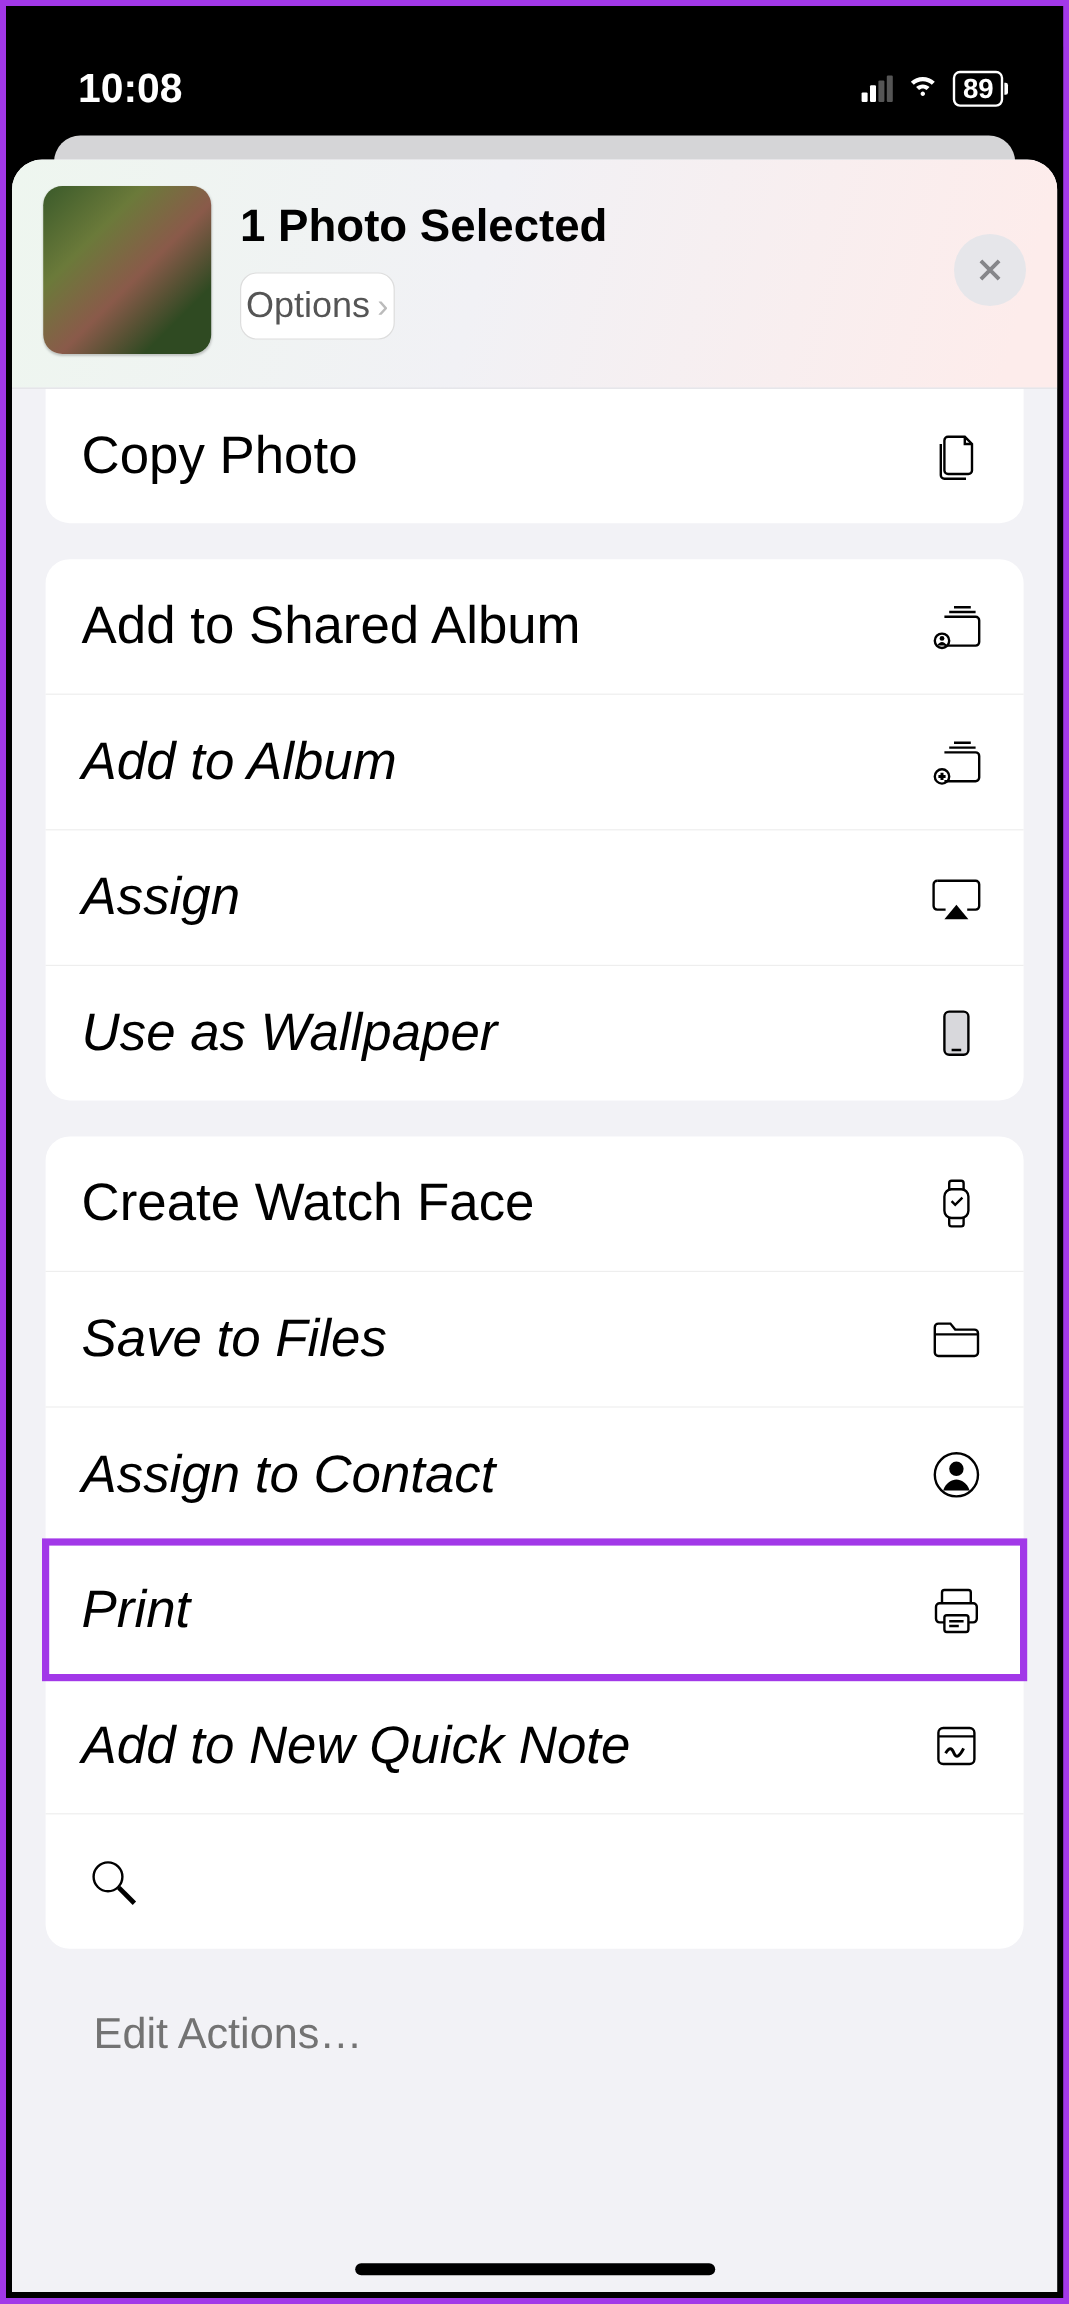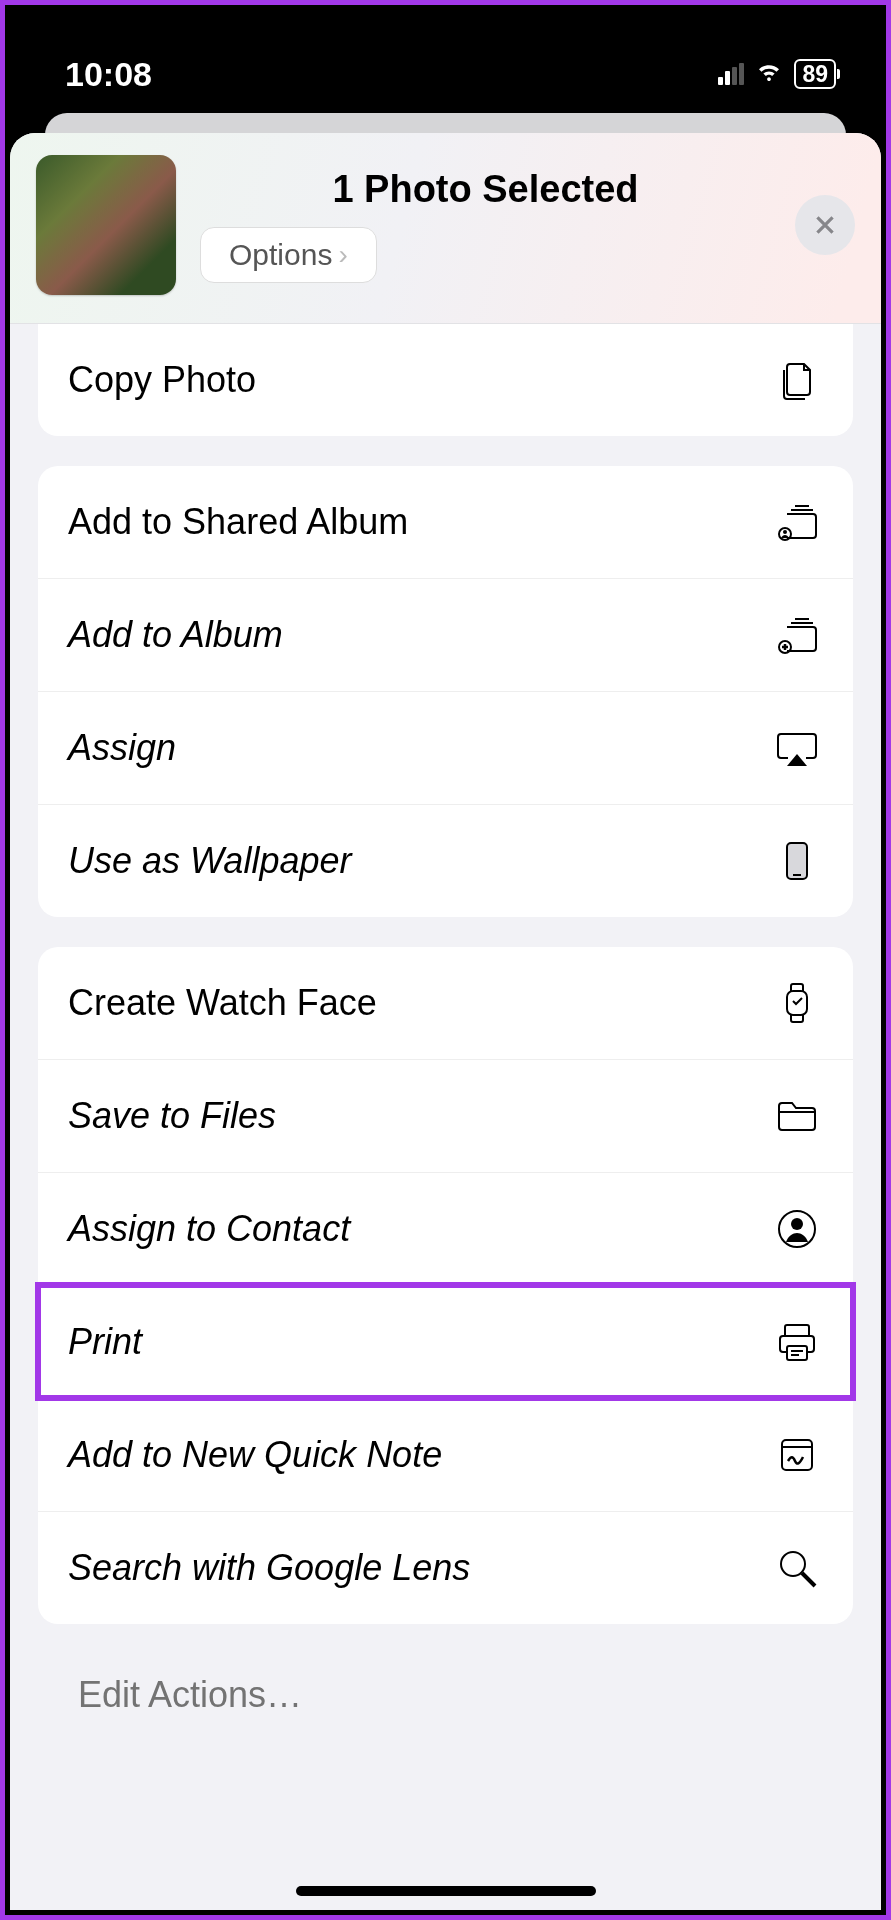--- a/index.html
+++ b/index.html
@@ -84,7 +84,7 @@
     box-shadow: 0 1px 2px rgba(0,0,0,.2);
   }
   .header-text { flex:1; }
-  .header-title { font-size: 38px; font-weight: 700; color:#000; margin-bottom: 16px; text-align: center;}
+  .header-title { font-size: 38px; font-weight: 700; color:#000; margin-bottom: 16px;}
   .options-pill {
     display:inline-flex; align-items:center; gap:6px;
     background:#fff; border:1px solid #ddd;

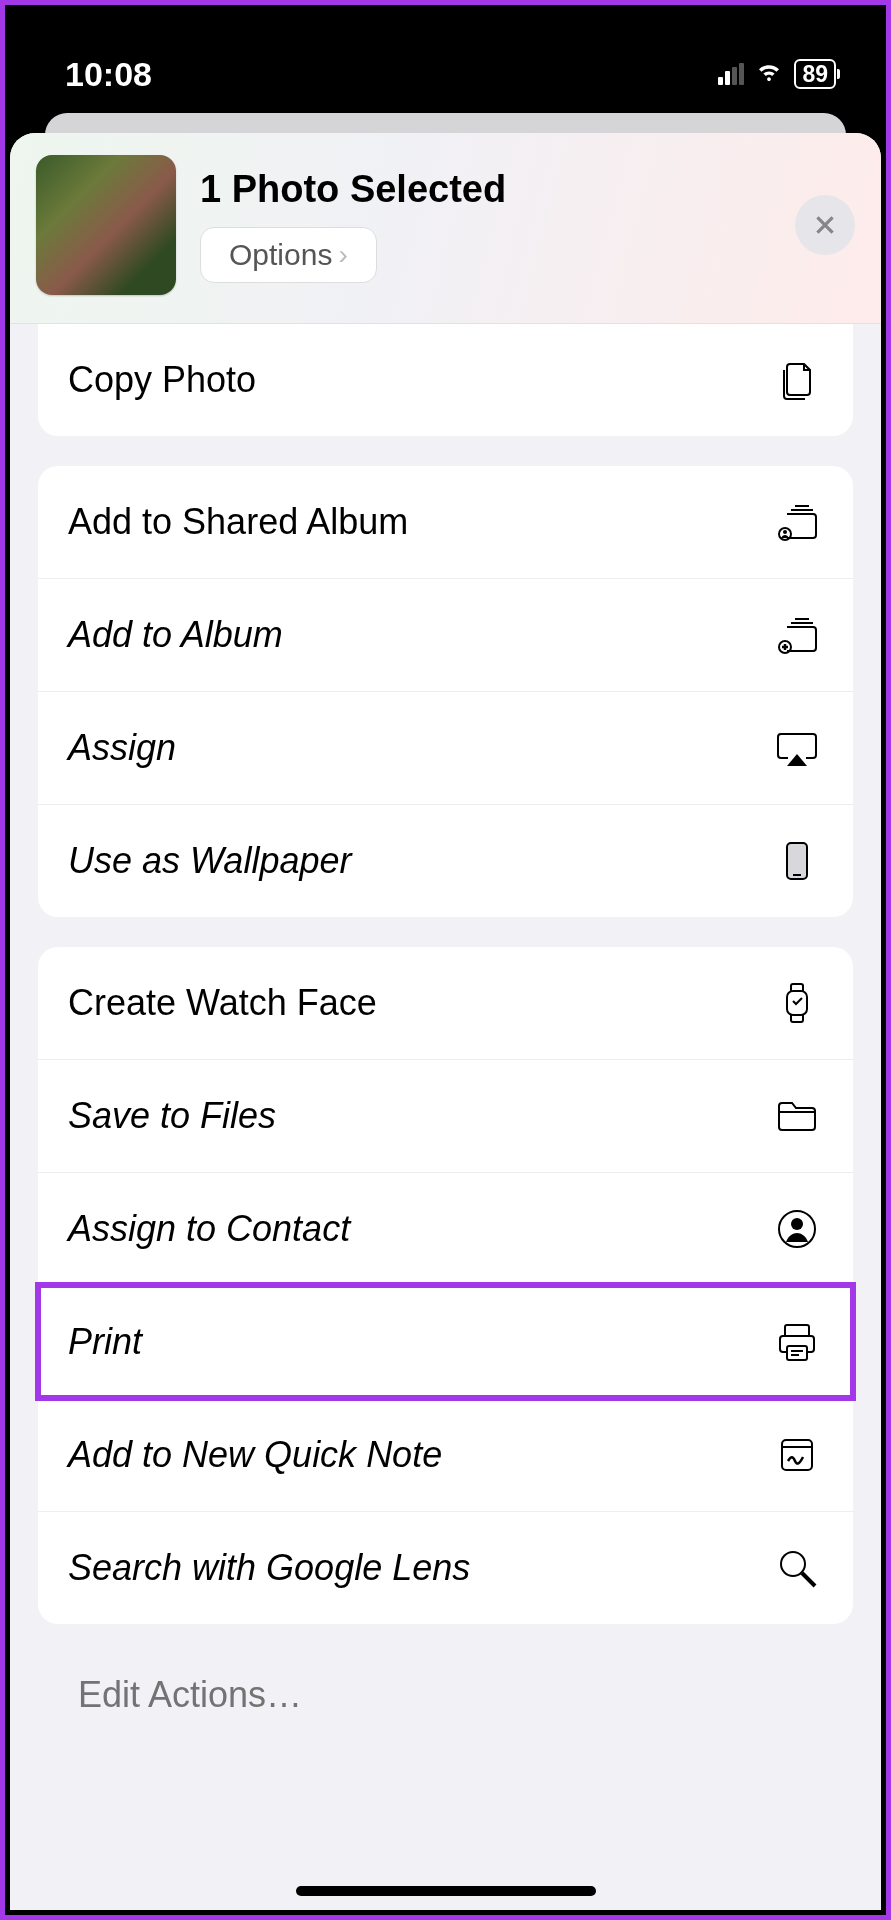--- a/index.html
+++ b/index.html
@@ -89,7 +89,7 @@
     display:inline-flex; align-items:center; gap:6px;
     background:#fff; border:1px solid #ddd;
     border-radius: 14px;
-    padding: 10px 28px;
+    padding: 10px 4px;
     font-size: 30px; color:#555;
   }
   .options-pill .chev{ color:#bbb; font-size:28px;}

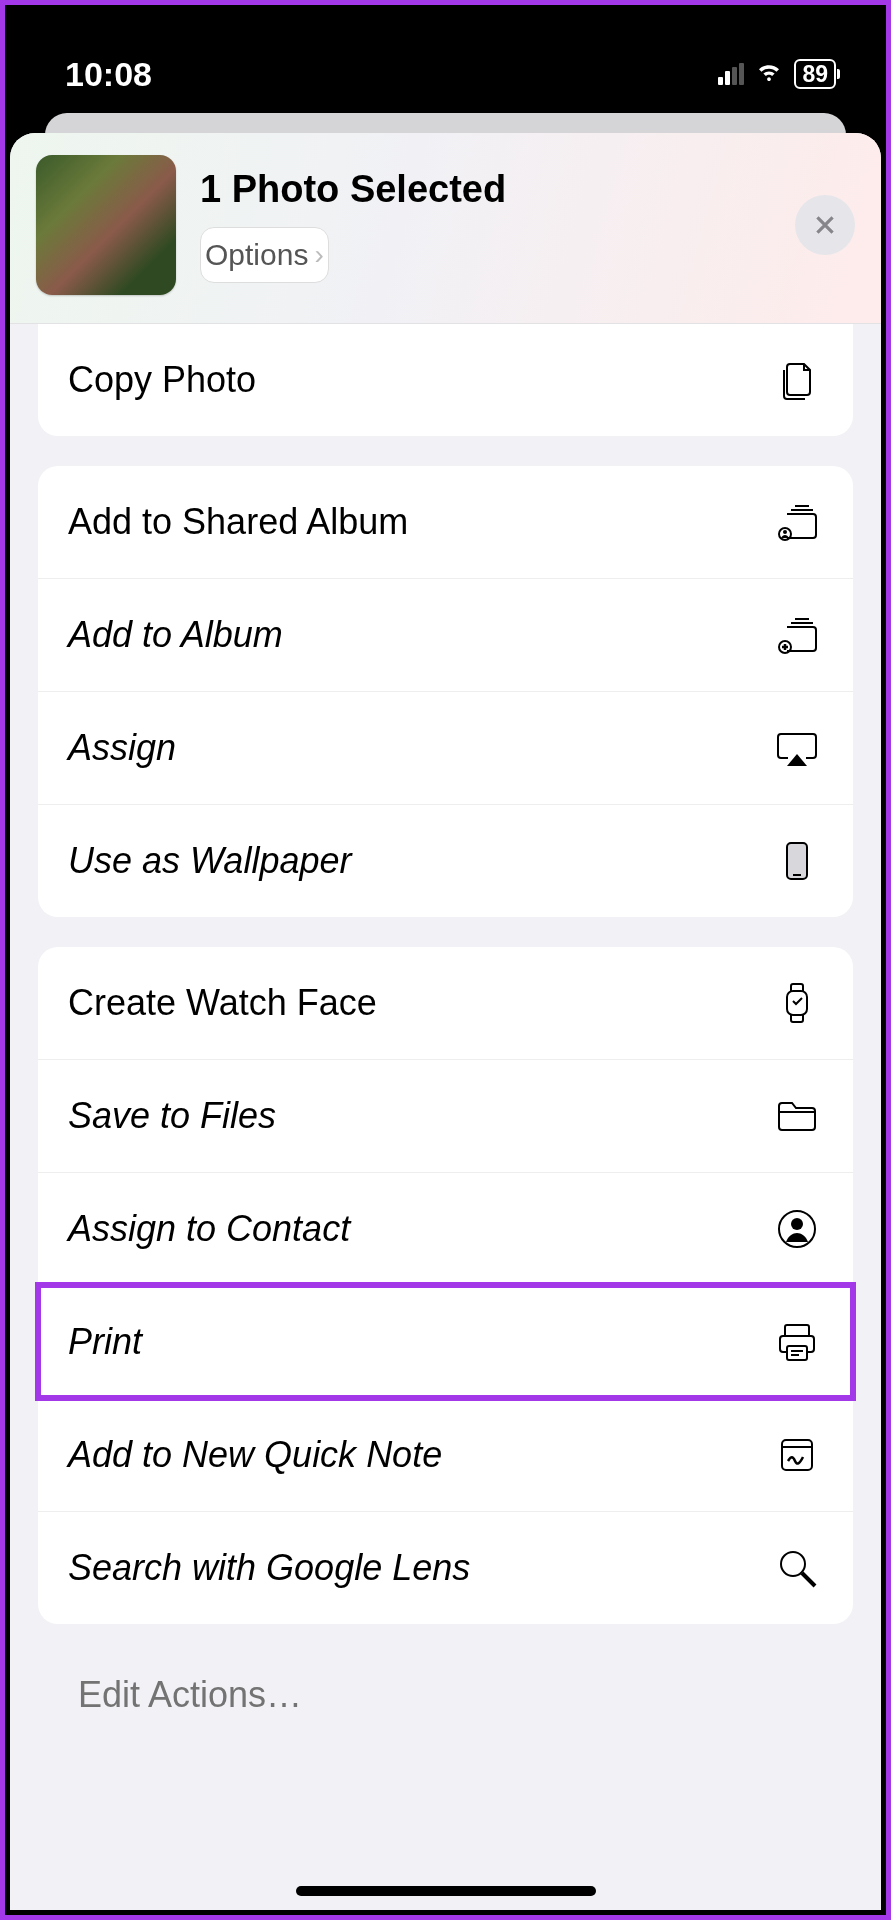--- a/index.html
+++ b/index.html
@@ -115,7 +115,7 @@
   .row {
     display:flex; align-items:center; justify-content:space-between;
     padding: 30px 30px;
-    font-size: 36px;
+    font-size: 44px;
     color:#000;
     position: relative;
   }

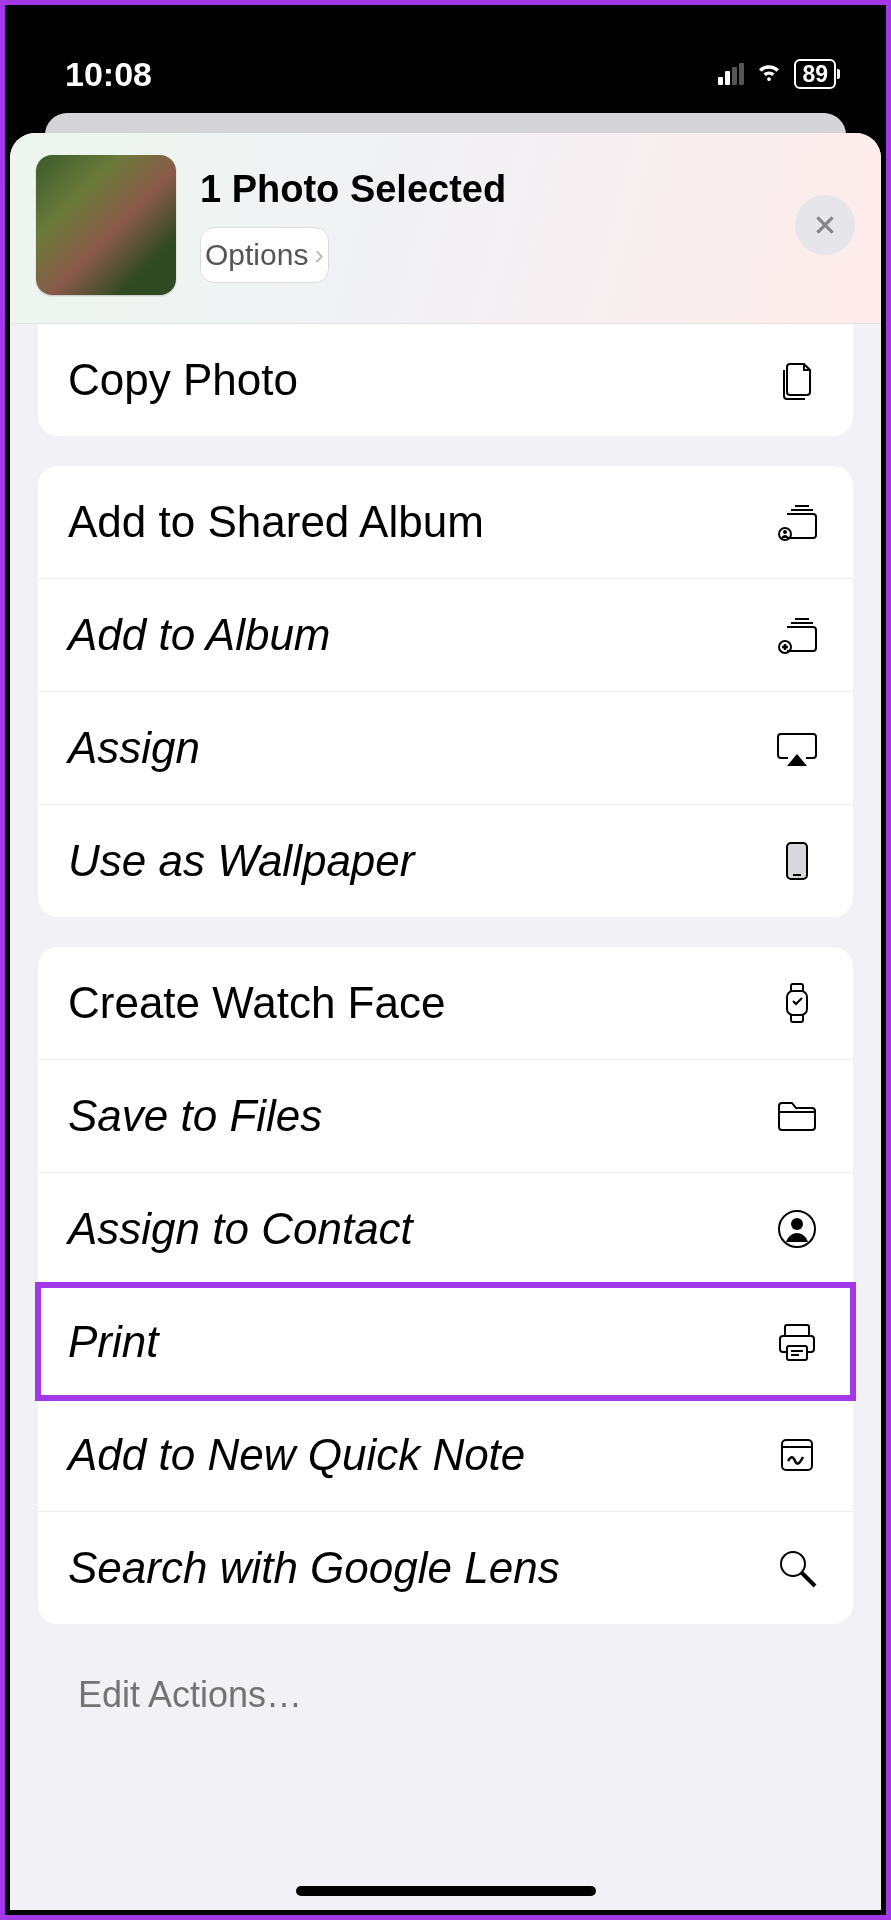--- a/index.html
+++ b/index.html
@@ -294,7 +294,6 @@
         </span>
       </div>
       <div class="row">
-        <span>Search with Google Lens</span>
         <span class="icon">
           <svg viewBox="0 0 48 48">
               <circle cx="20" cy="20" r="12"></circle>

